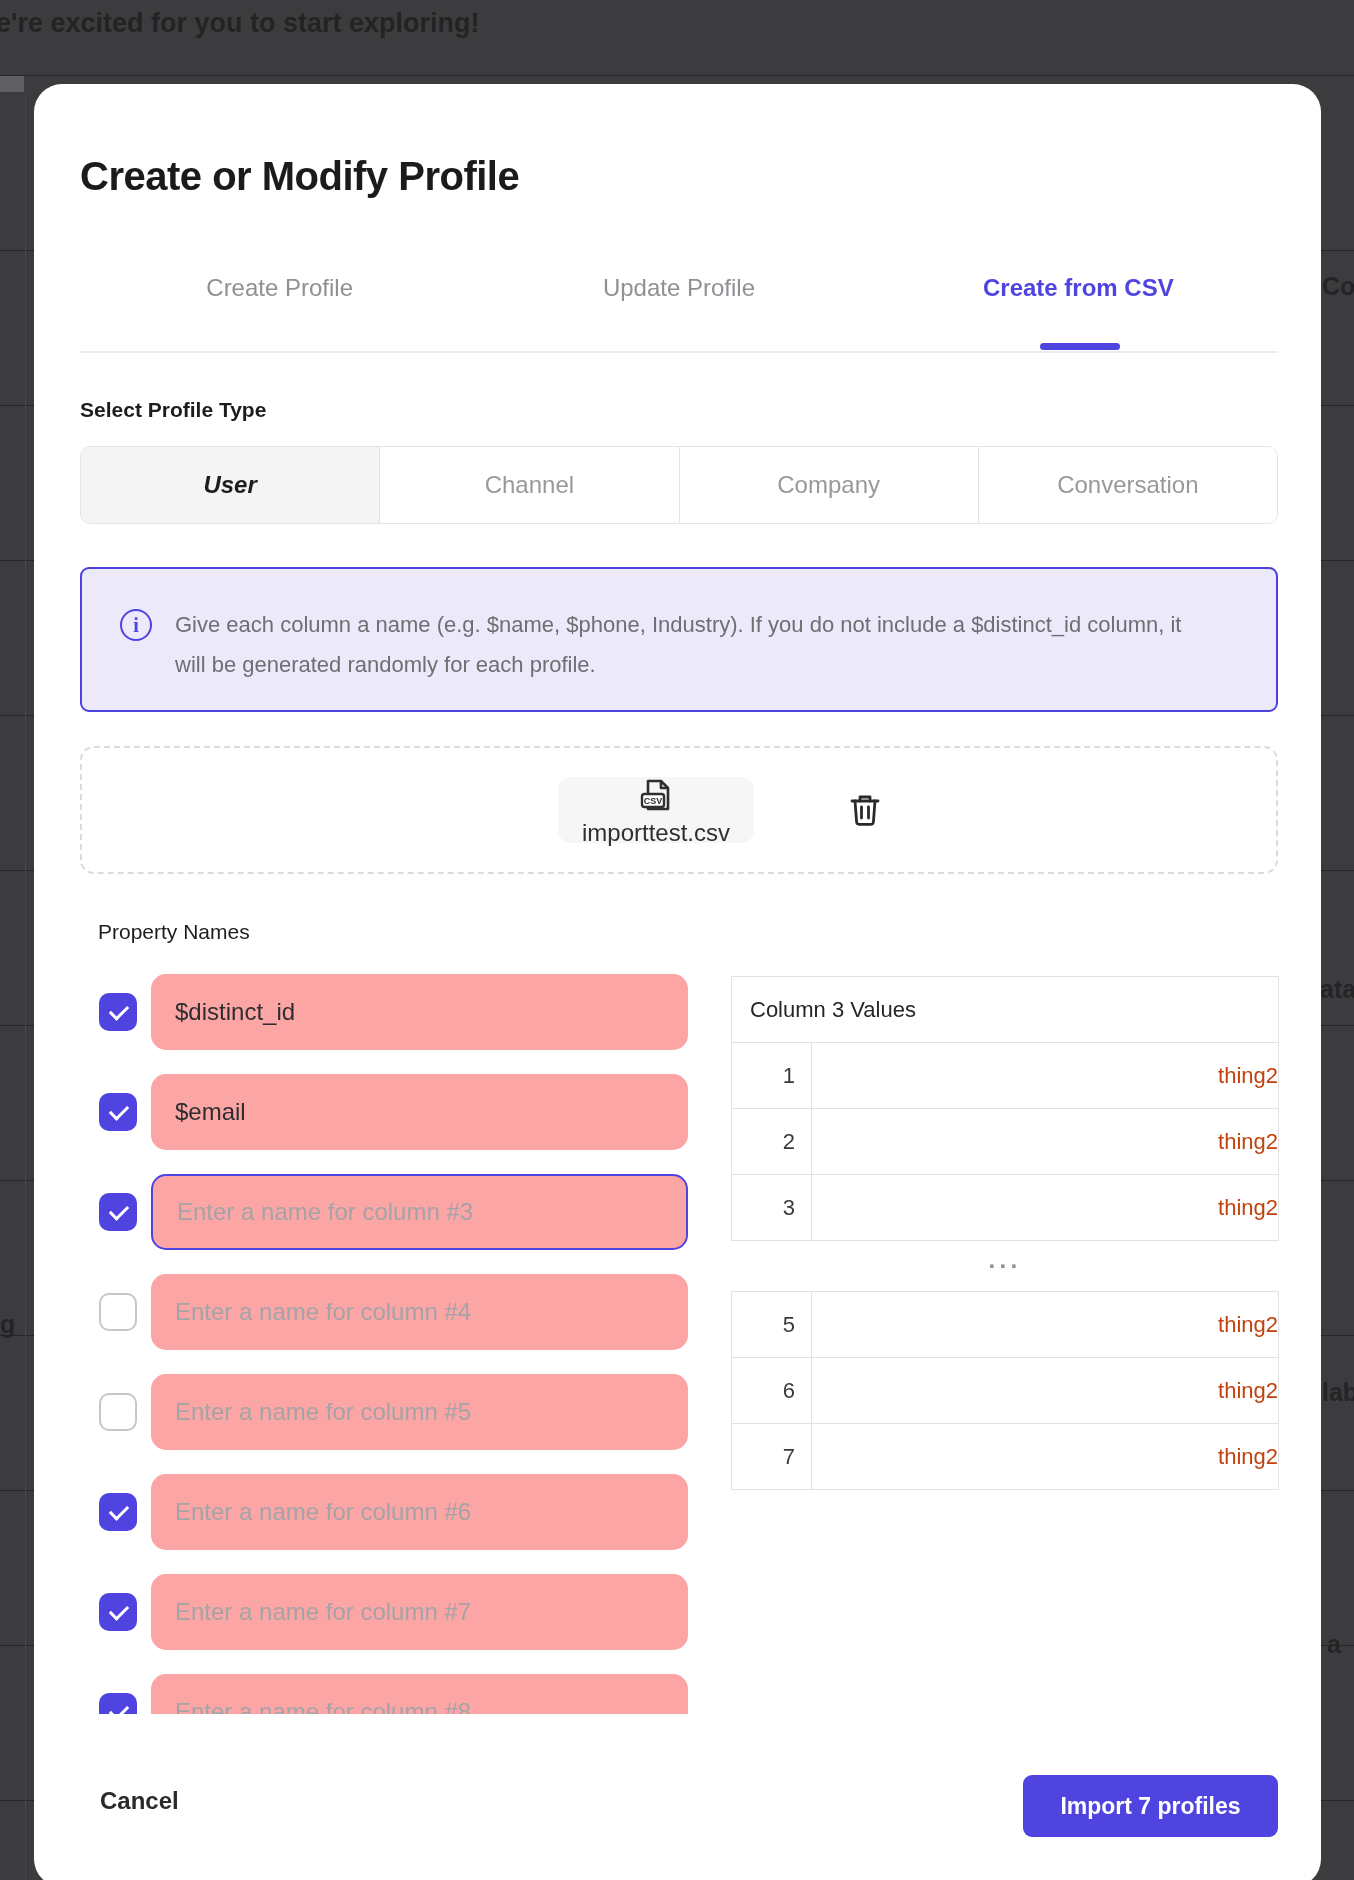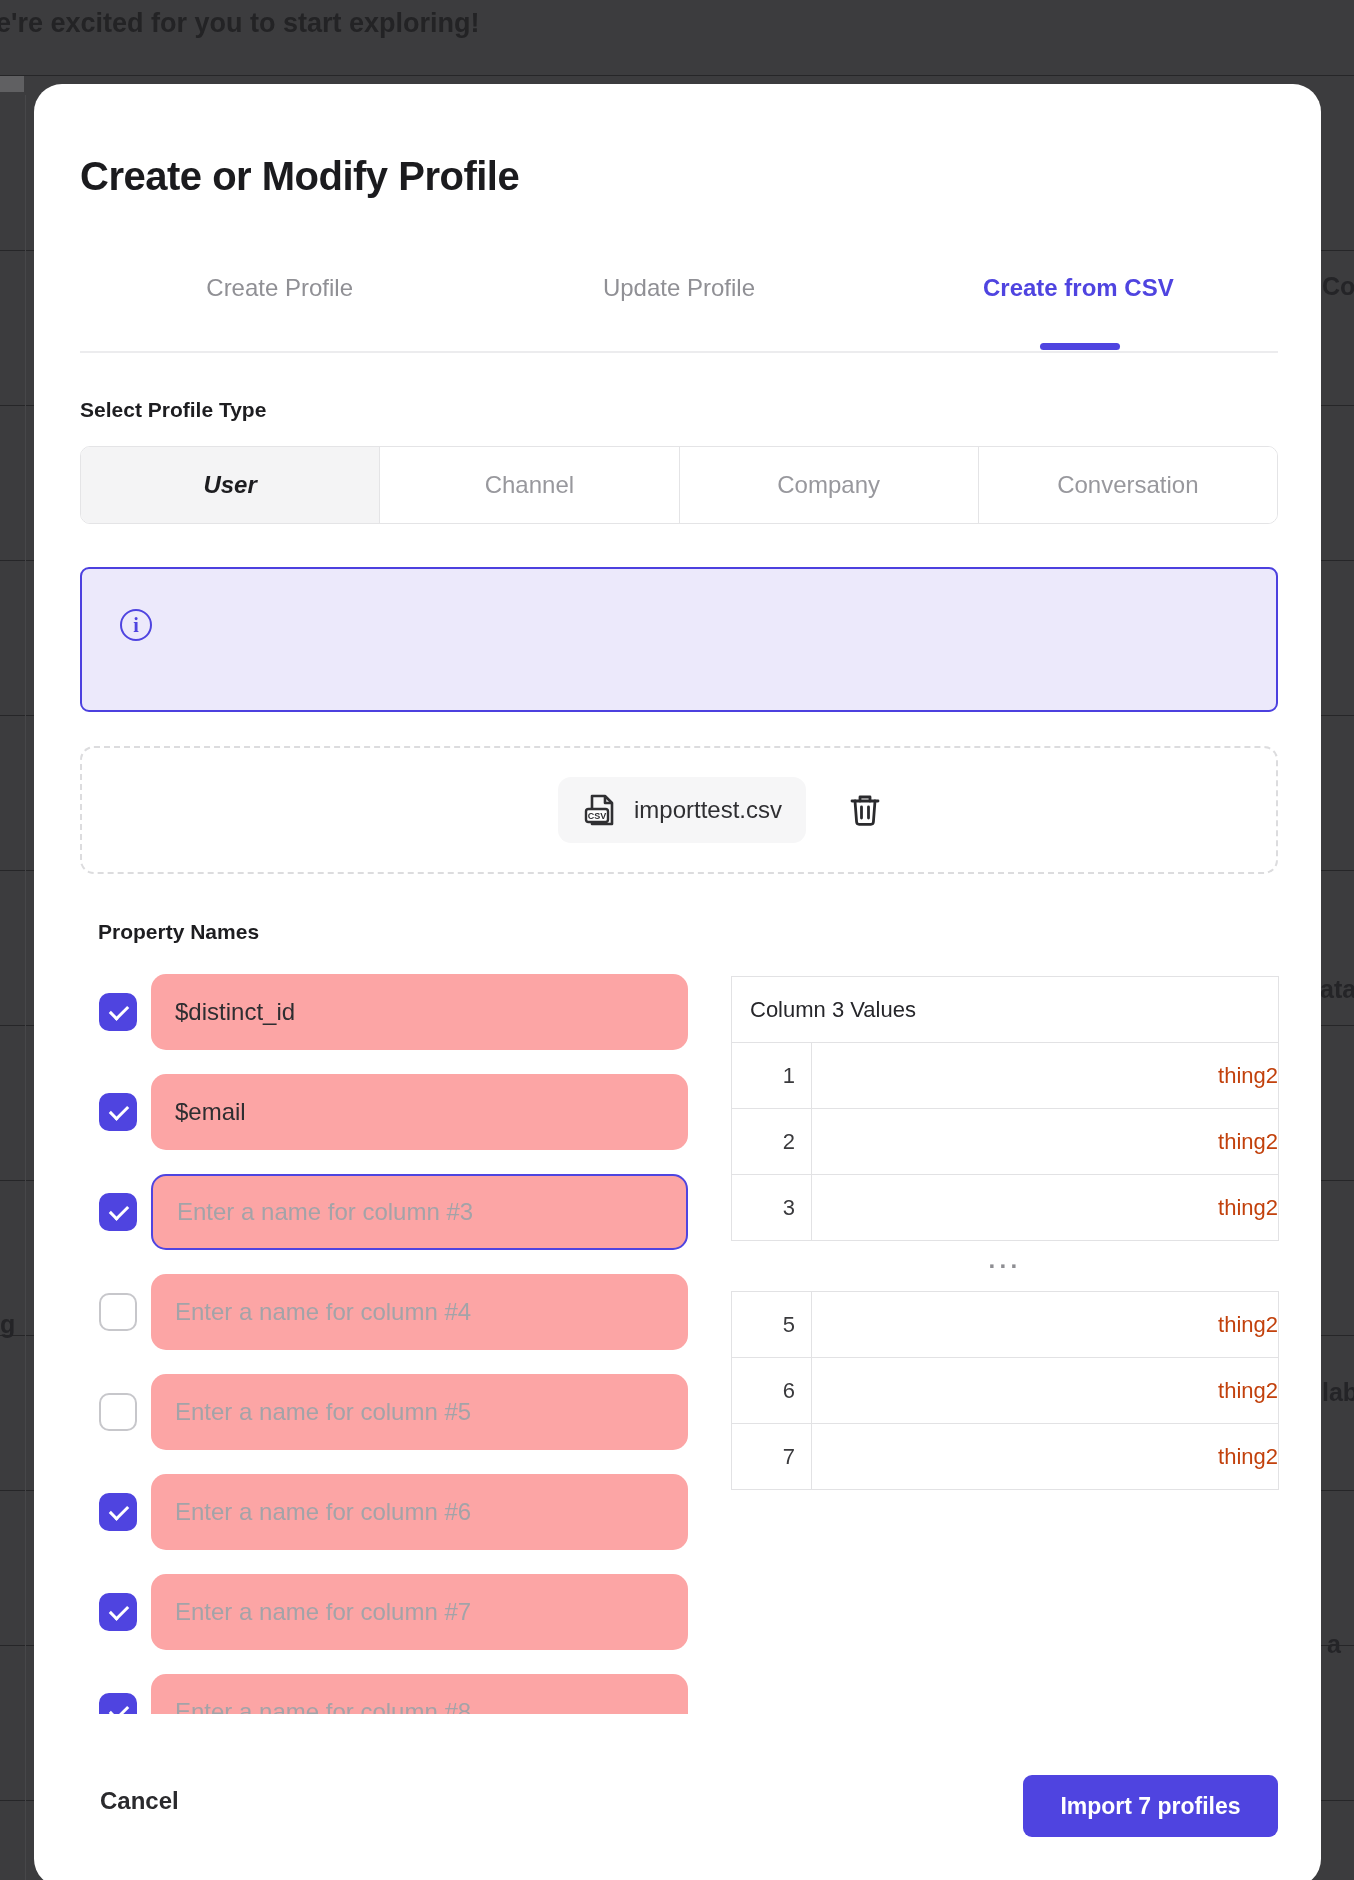--- a/index.html
+++ b/index.html
@@ -126,6 +126,7 @@
 
   <div class="info-box">
     <span class="info-icon">i</span>
+    <div class="info-text">Give each column a name (e.g. $name, $phone, Industry). If you do not include a $distinct_id column, it will be generated randomly for each profile.</div>
   </div>
 
   <div class="upload-box">

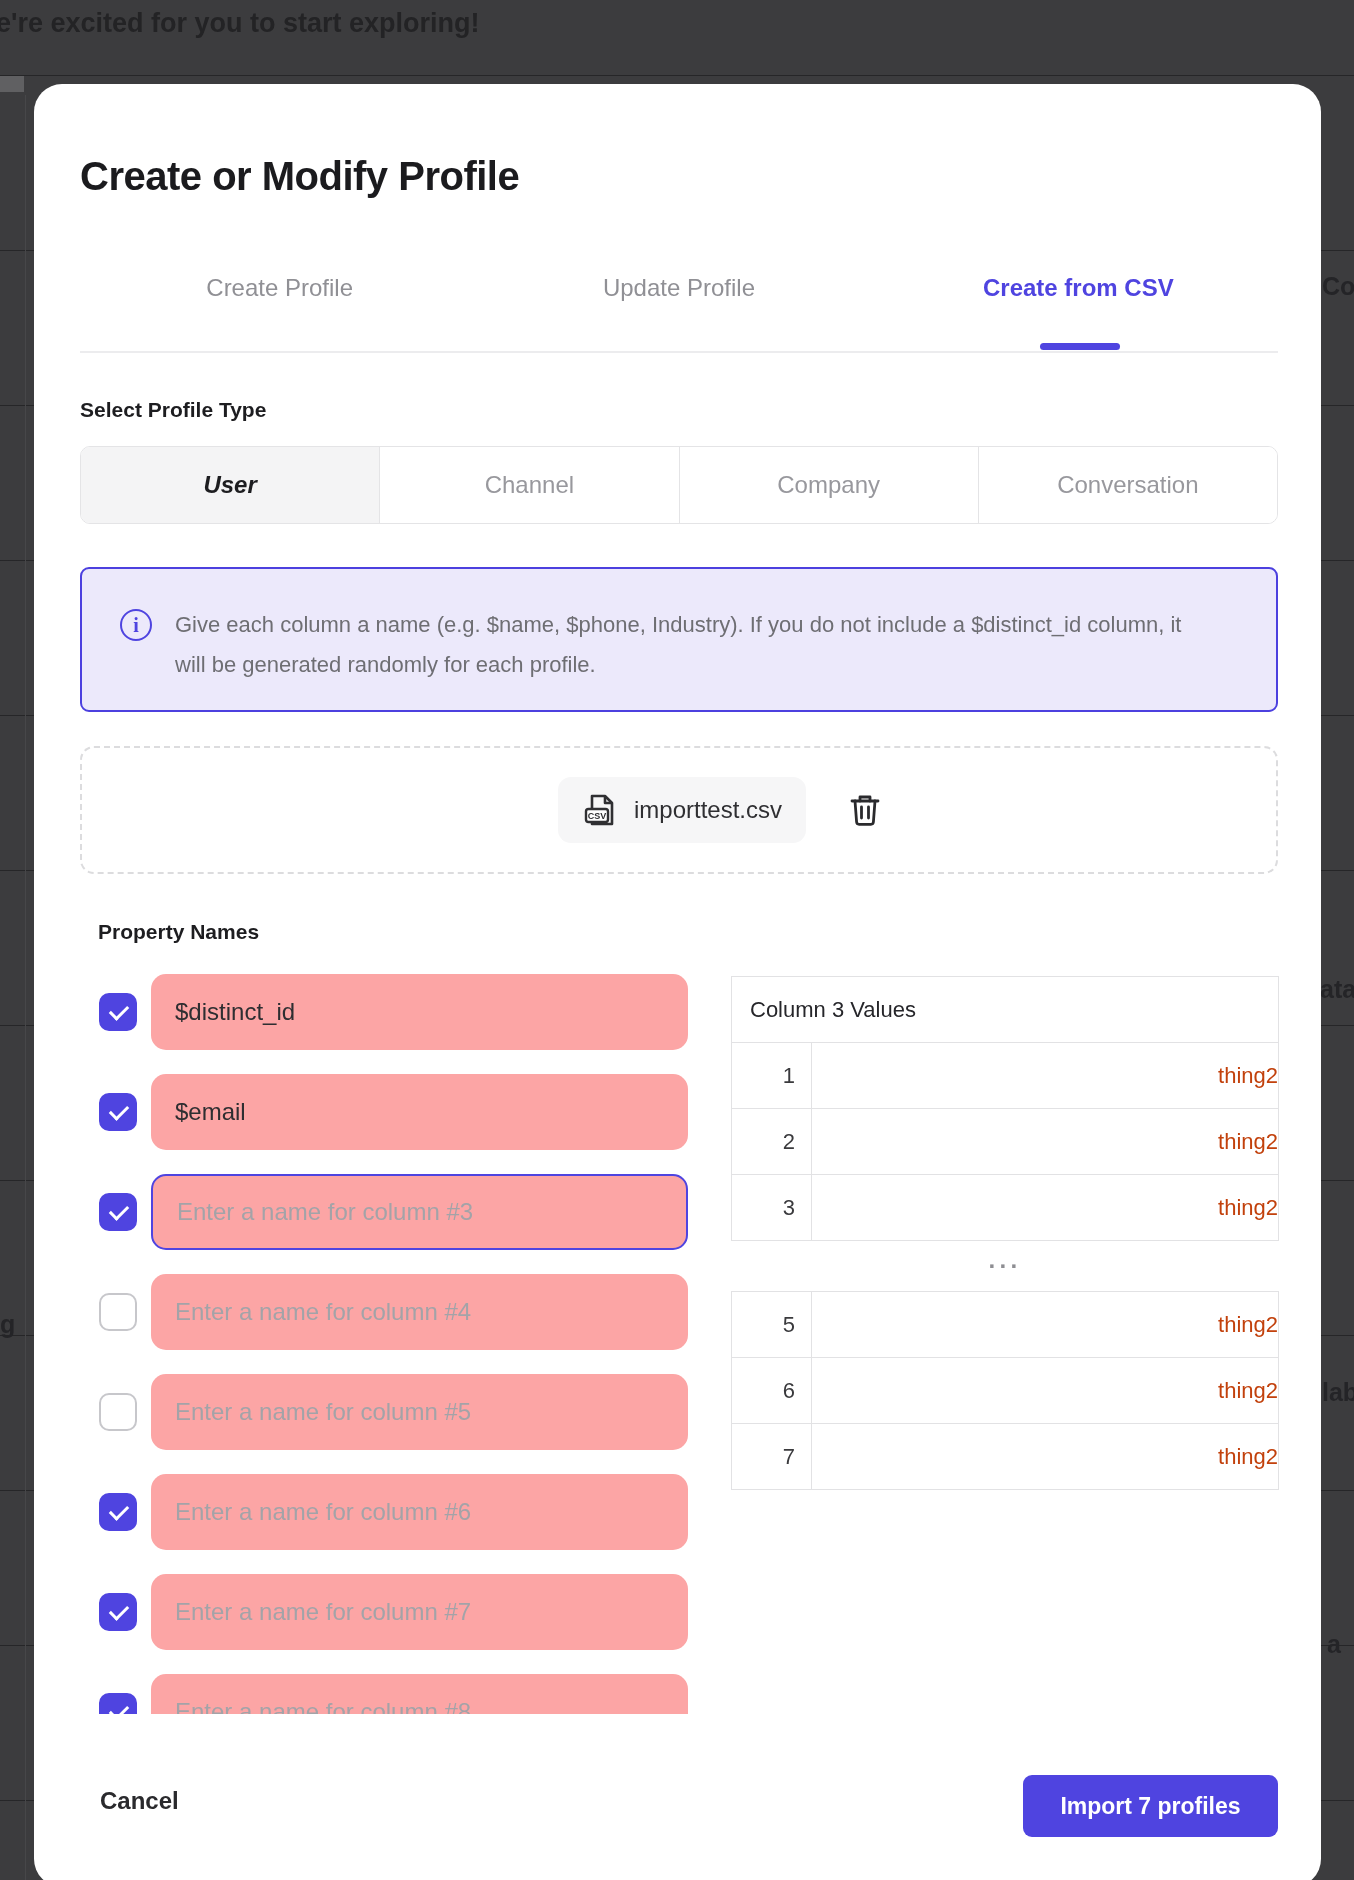--- a/index.html
+++ b/index.html
@@ -54,7 +54,7 @@
   .upload-box { position:absolute; left:46px; top:662px; width:1198px; height:128px;
                 border:2px dashed #dcdcde; border-radius:14px; }
   .file-chip { position:absolute; left:476px; top:29px; height:66px; padding:0 24px; background:#f6f6f7;
-               border-radius:13px; display:flex; align-items:center; gap:16px; }
+               border-radius:13px; display:flex; align-items:center; gap:6px;flex-direction:column; }
   .file-name { font-size:24px; color:#2f2f32; }
   .trash-btn { position:absolute; left:765px; top:44px; width:36px; height:36px; background:none; border:none; cursor:pointer; }
 

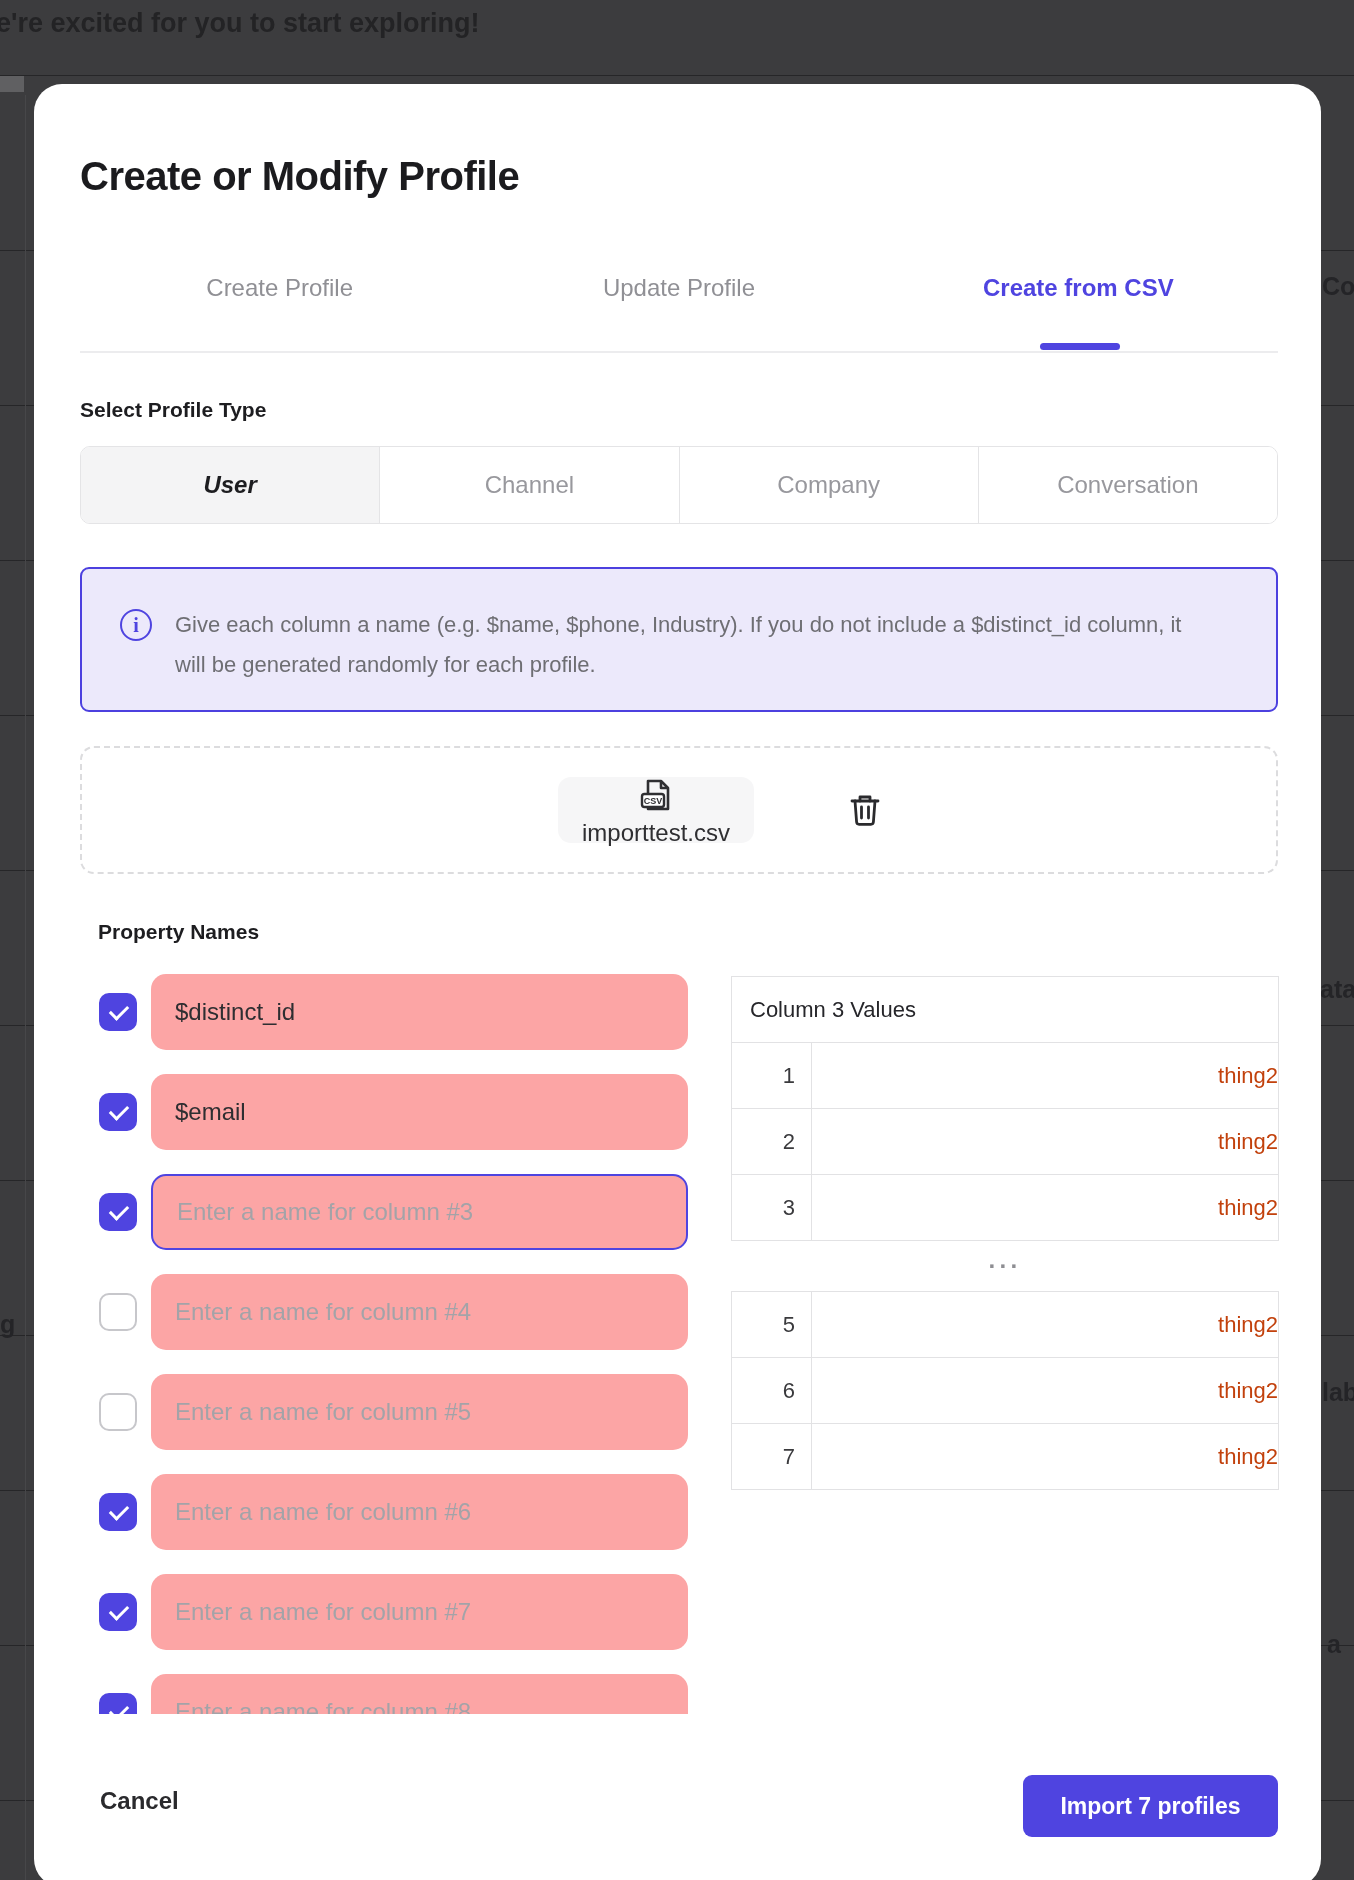--- a/index.html
+++ b/index.html
@@ -59,7 +59,7 @@
   .trash-btn { position:absolute; left:765px; top:44px; width:36px; height:36px; background:none; border:none; cursor:pointer; }
 
   
-  .prop-label { position:absolute; left:64px; top:836px; font-size:21px; font-weight:700; color:#1d1d20; }
+  .prop-label { position:absolute; left:64px; top:836px; font-size:21px; font-weight:400; color:#1d1d20; }
   .prop-rows { position:absolute; left:46px; top:890px; width:630px; height:740px; overflow:hidden; }
   .prop-row { display:flex; align-items:center; height:76px; margin-bottom:24px; padding-left:19px; }
   .checkbox { width:38px; height:38px; border-radius:10px; border:2px solid #c7c7cb; background:#fff;

